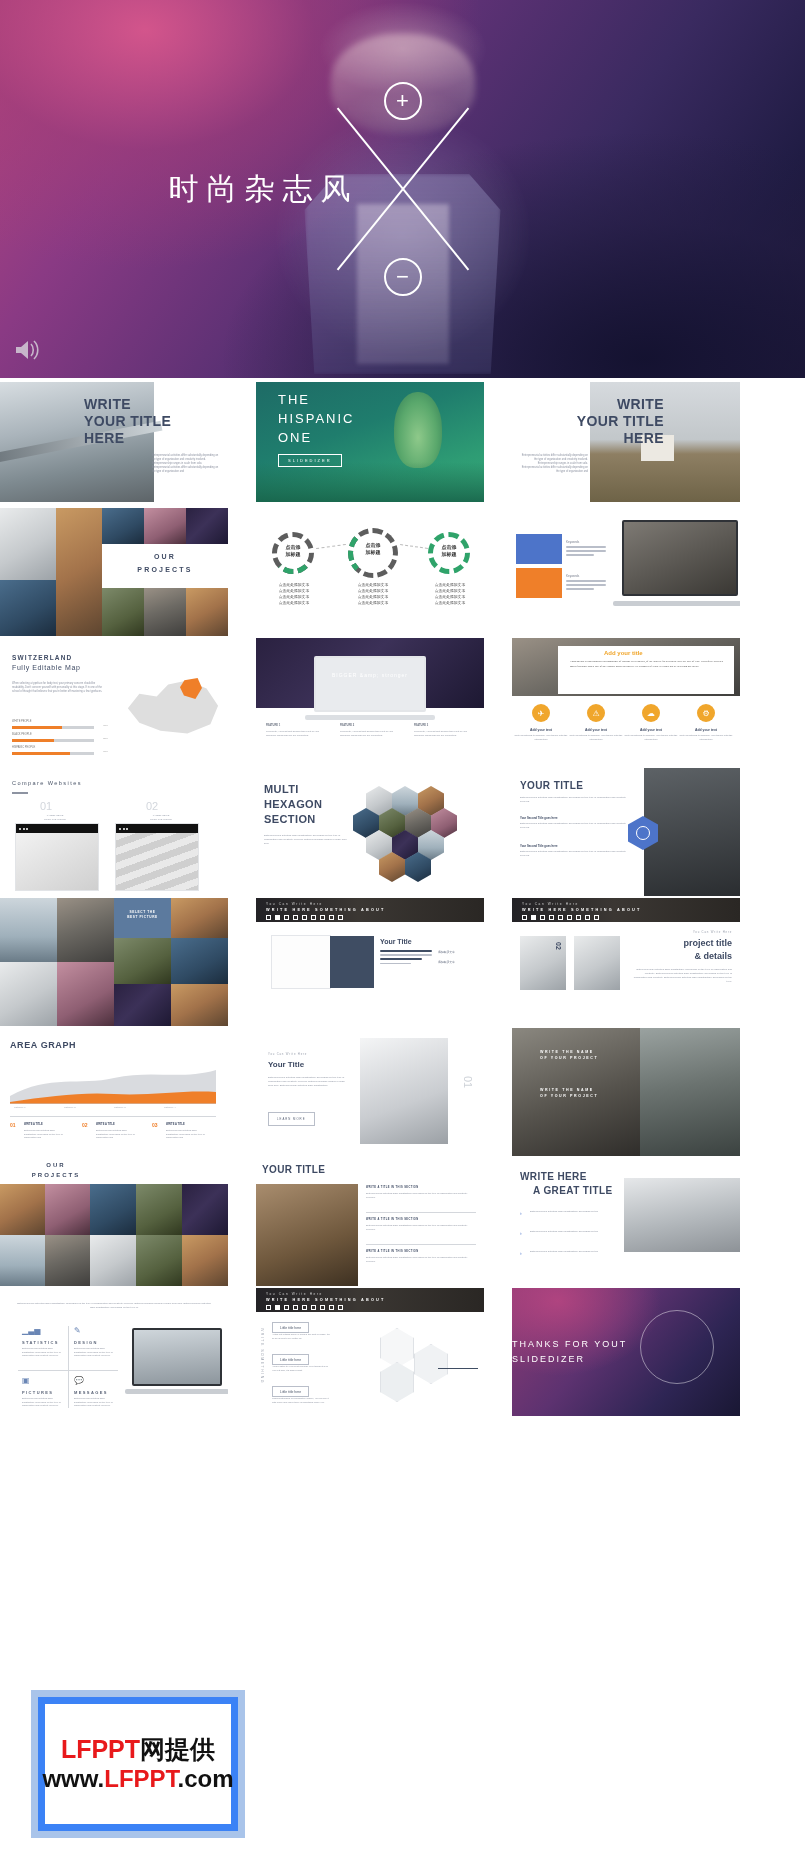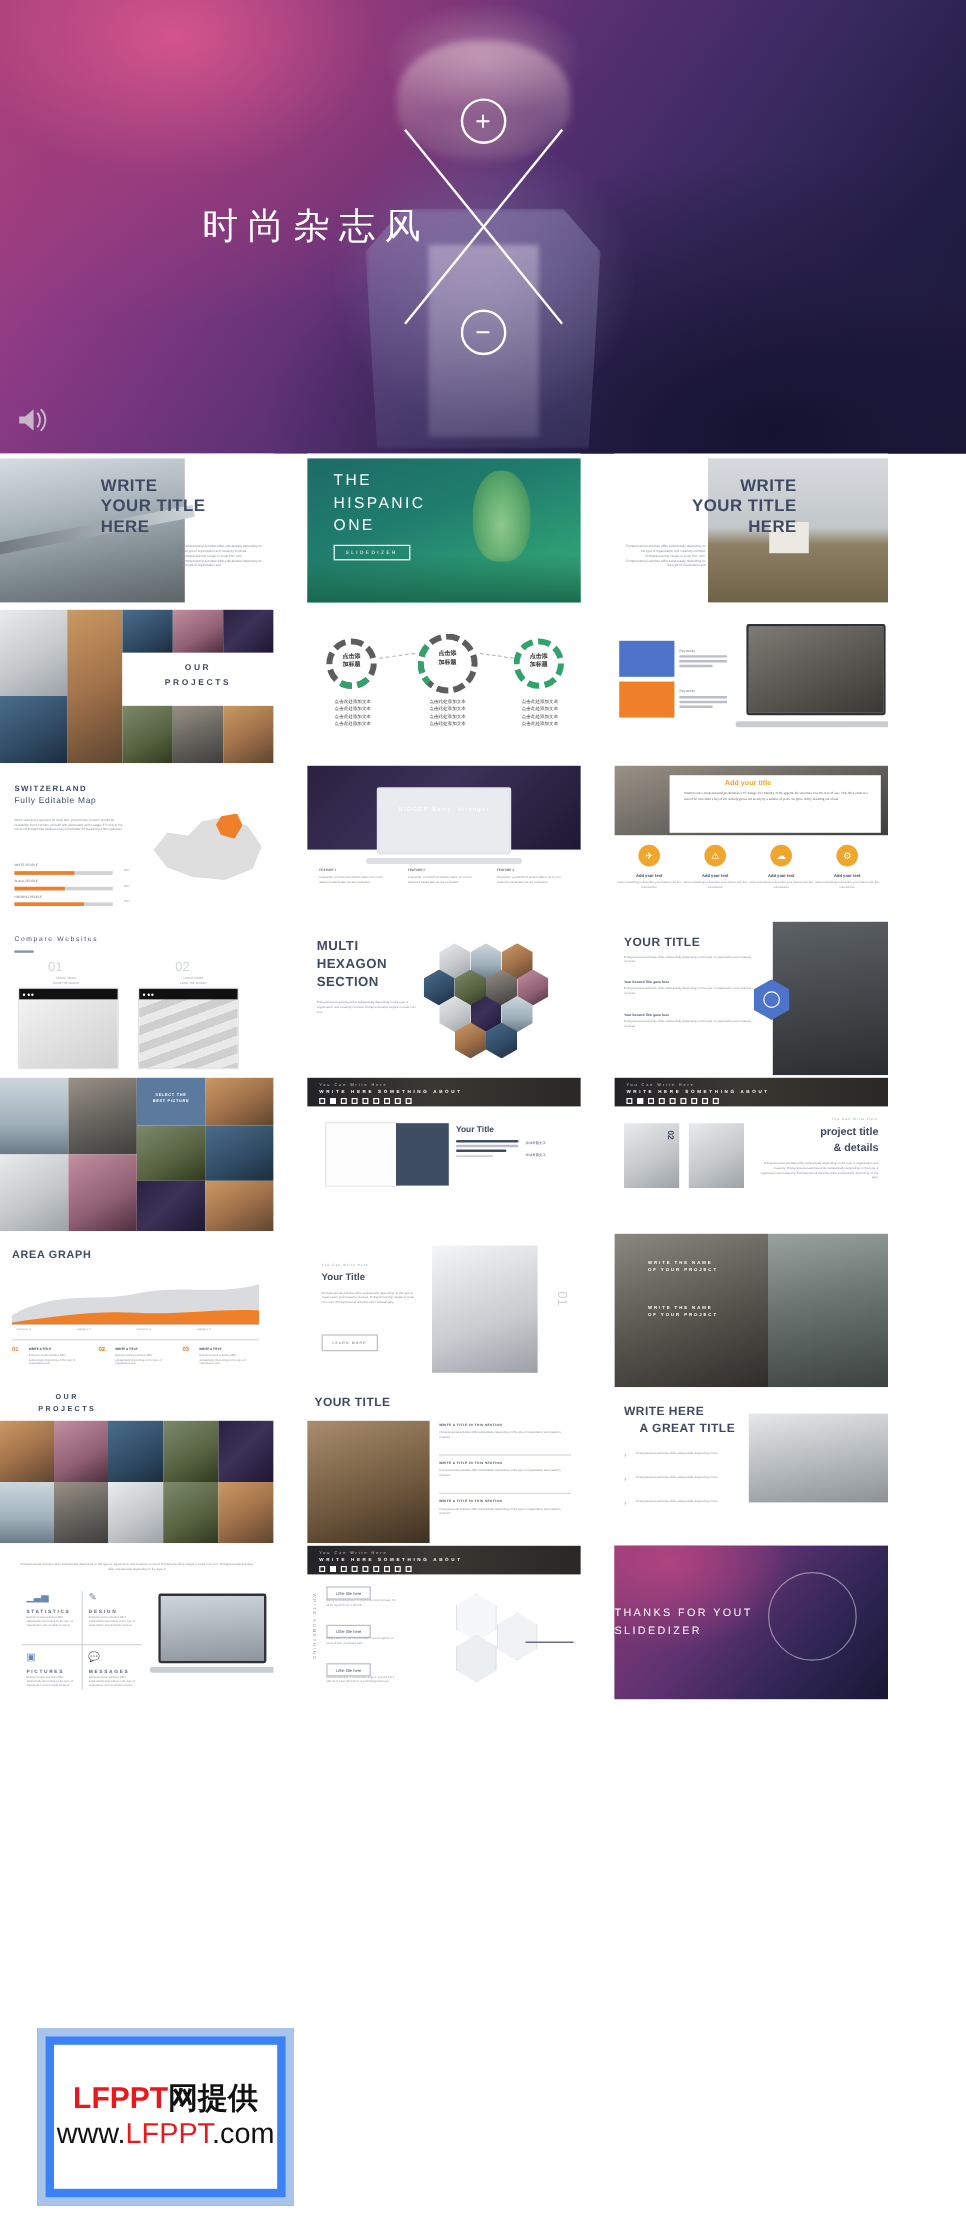--- a/index.html
+++ b/index.html
@@ -128,7 +128,7 @@
     display:flex; flex-direction:column; align-items:center; justify-content:center;
   }
   .wm1{ font-size:25px; font-weight:700; letter-spacing:0; line-height:1.2; }
-  .wm2{ font-size:24px; font-weight:400; letter-spacing:0; line-height:1.25; }
+  .wm2{ font-size:24px; font-weight:700; letter-spacing:0; line-height:1.25; }
   .red{ color:#e8191b; }
   .blk{ color:#111; }
 

